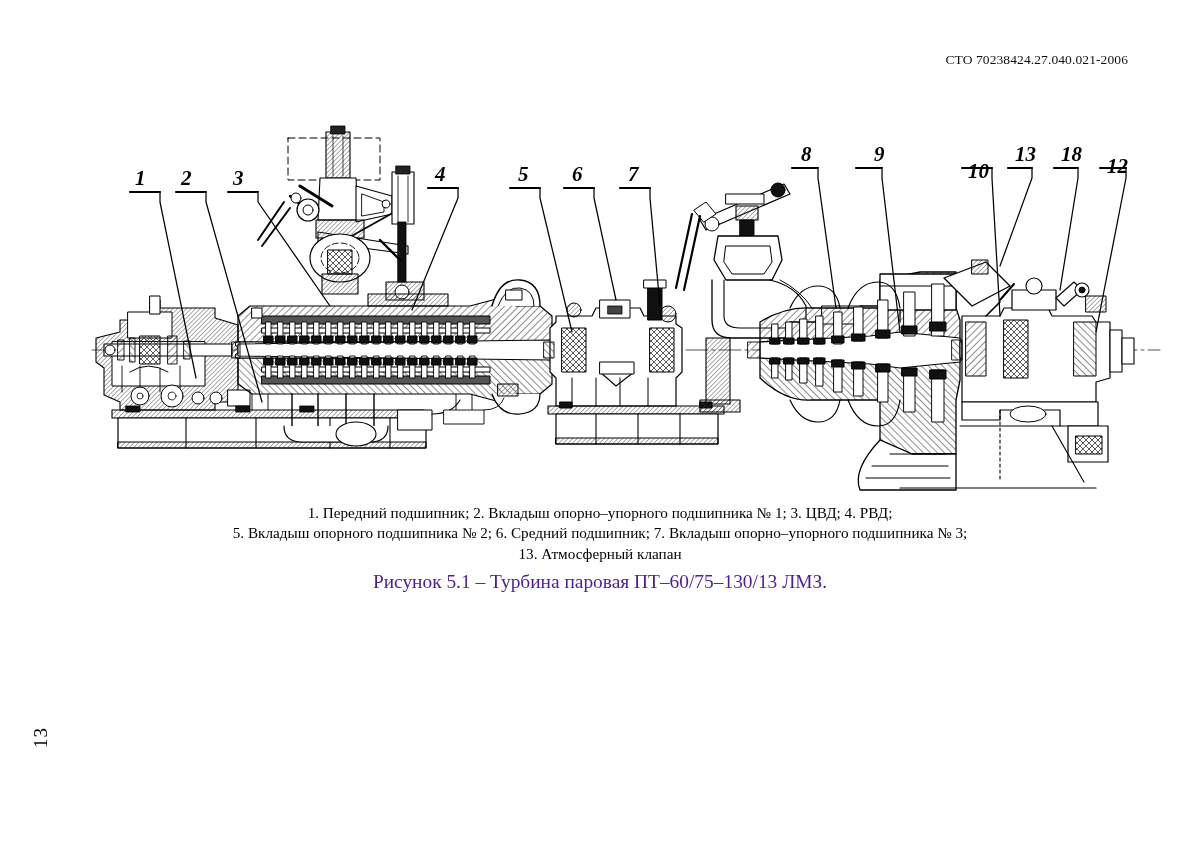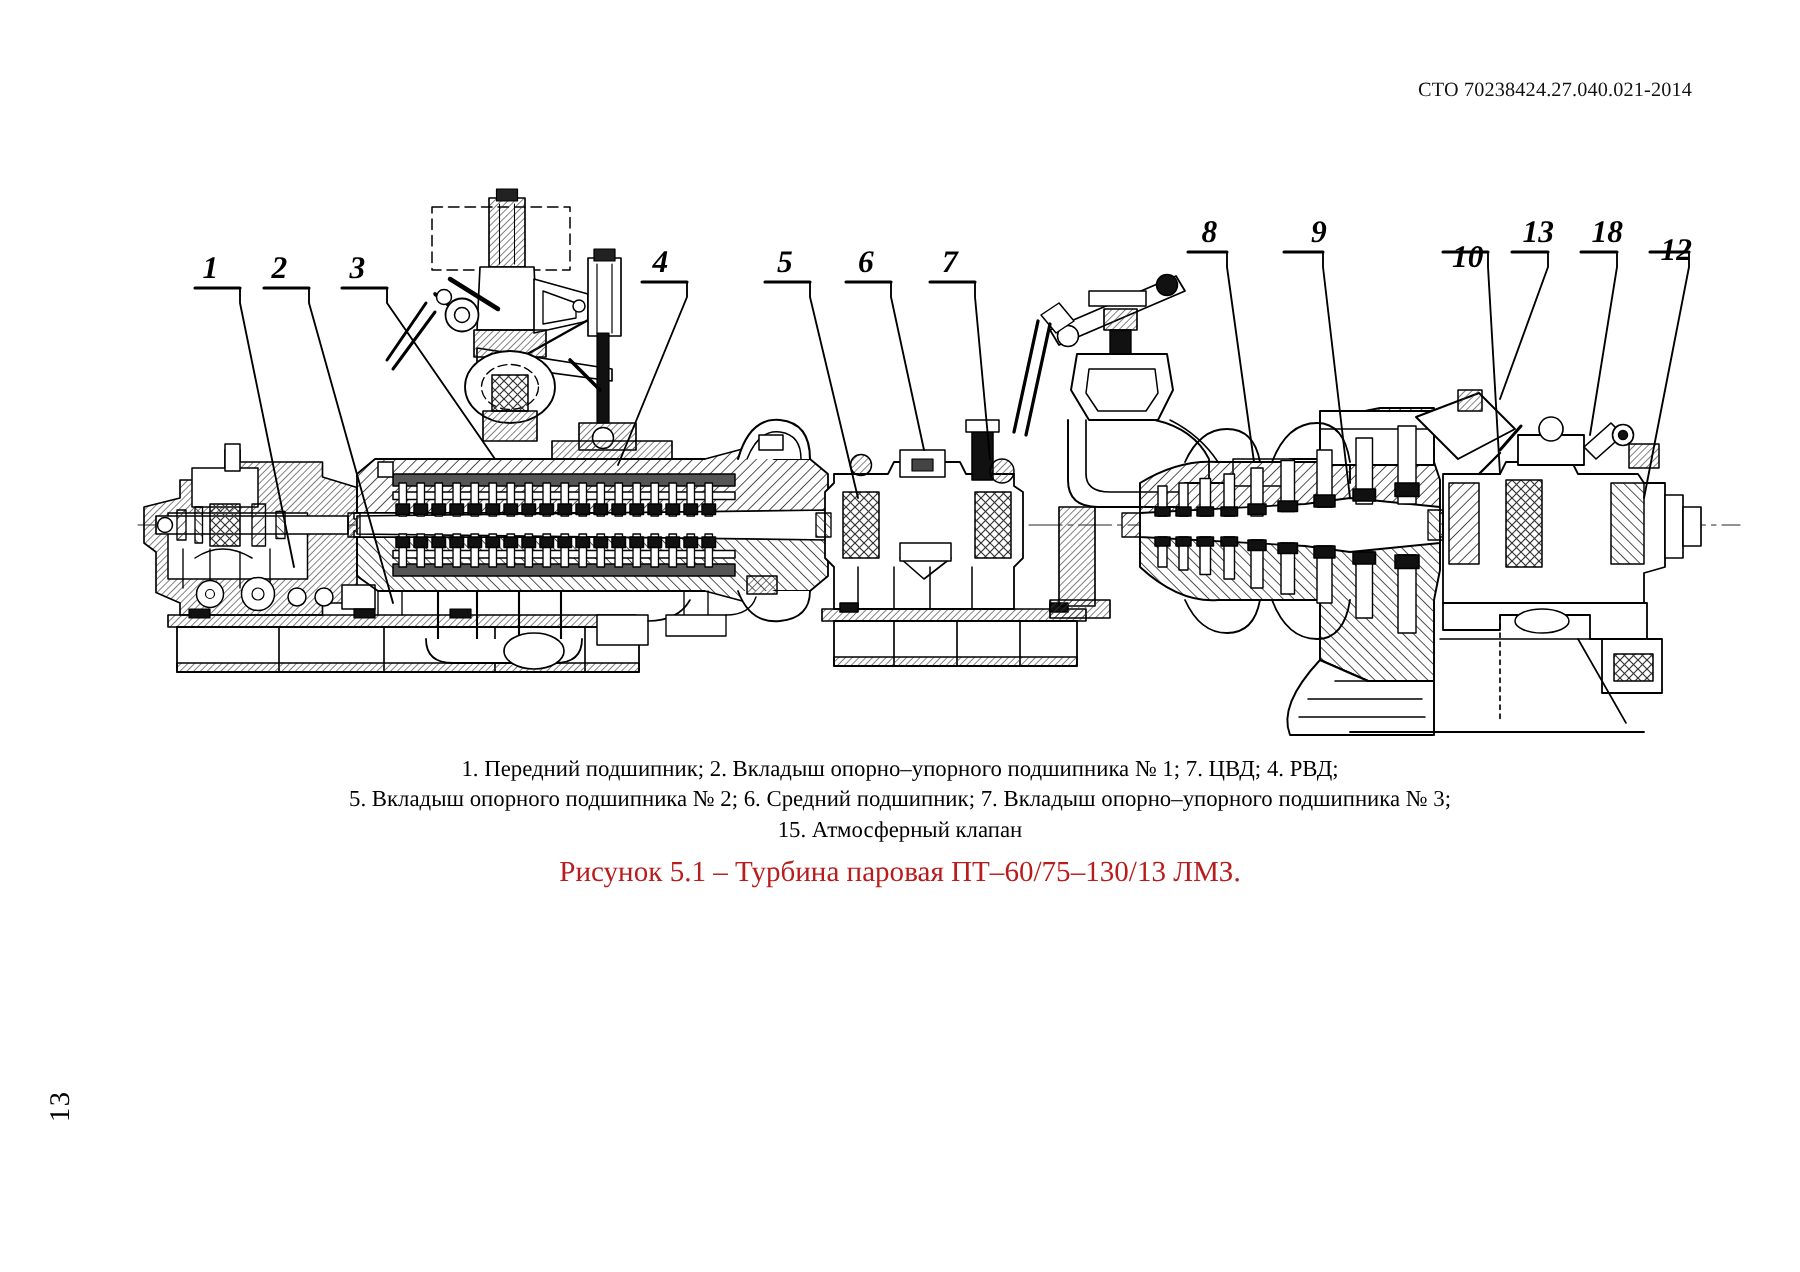--- a/index.html
+++ b/index.html
@@ -84,7 +84,7 @@
 </head>
 <body>
 
-<div class="doc-header">СТО 70238424.27.040.021-2014</div>
+<div class="doc-header">СТО 70238424.27.040.021-2006</div>
 
 <div class="page-number">13</div>
 

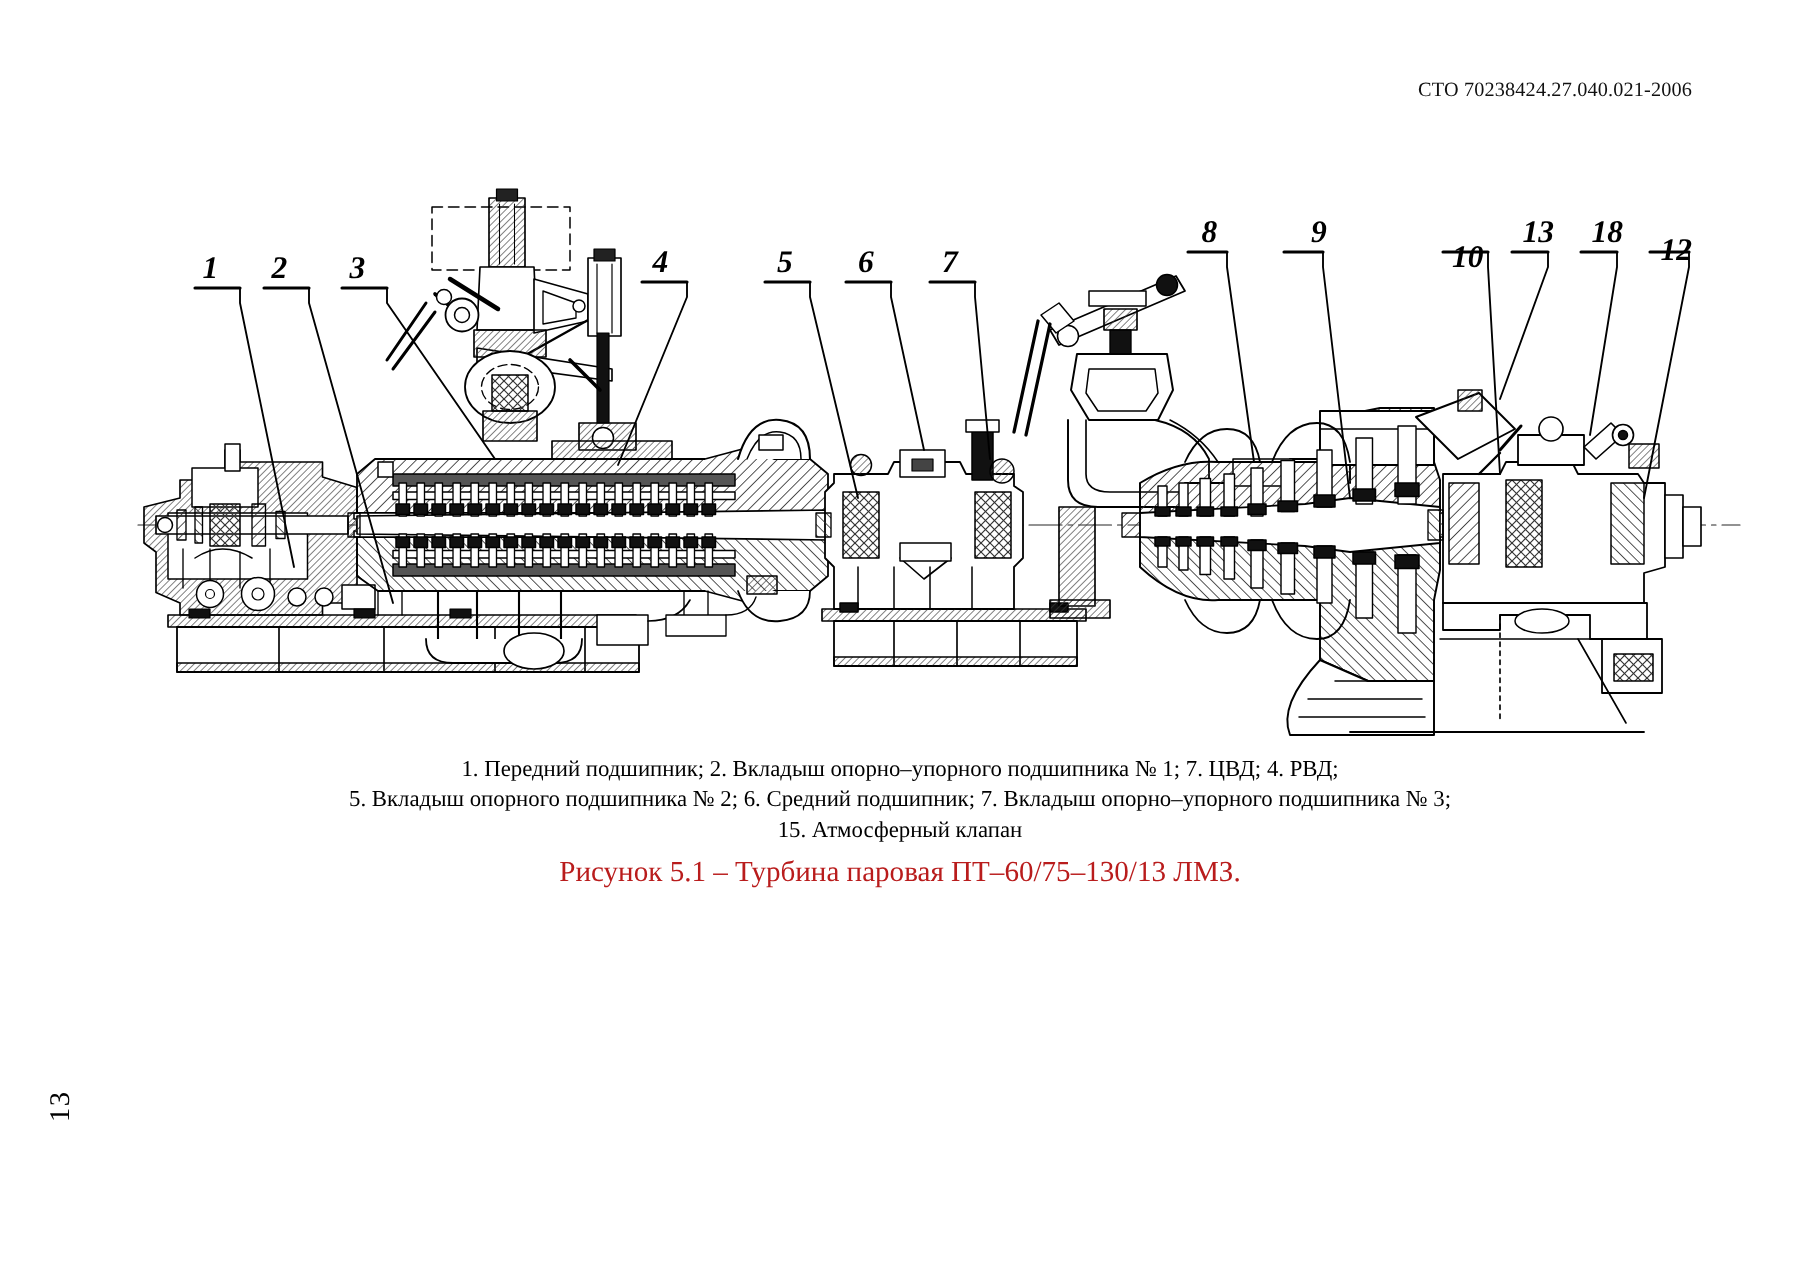--- a/index.html
+++ b/index.html
@@ -565,7 +565,7 @@
 <div class="callout" style="left:1107px; top:144px;margin-top:12px;">12</div>
 
 <div class="caption-block">
-  <div class="legend-line">1. Передний подшипник; 2. Вкладыш опорно–упорного подшипника № 1; 7. ЦВД; 4. РВД;</div>
+  <div class="legend-line">1. Передний подшипник; 2. Вкладыш опорно–упорного подшипника № 1; 3. ЦВД; 4. РВД;</div>
   <div class="legend-line">5. Вкладыш опорного подшипника № 2; 6. Средний подшипник; 7. Вкладыш опорно–упорного подшипника № 3;</div>
   <div class="legend-line">15. Атмосферный клапан</div>
   <div class="figure-title">Рисунок 5.1 – Турбина паровая ПТ–60/75–130/13 ЛМЗ.</div>

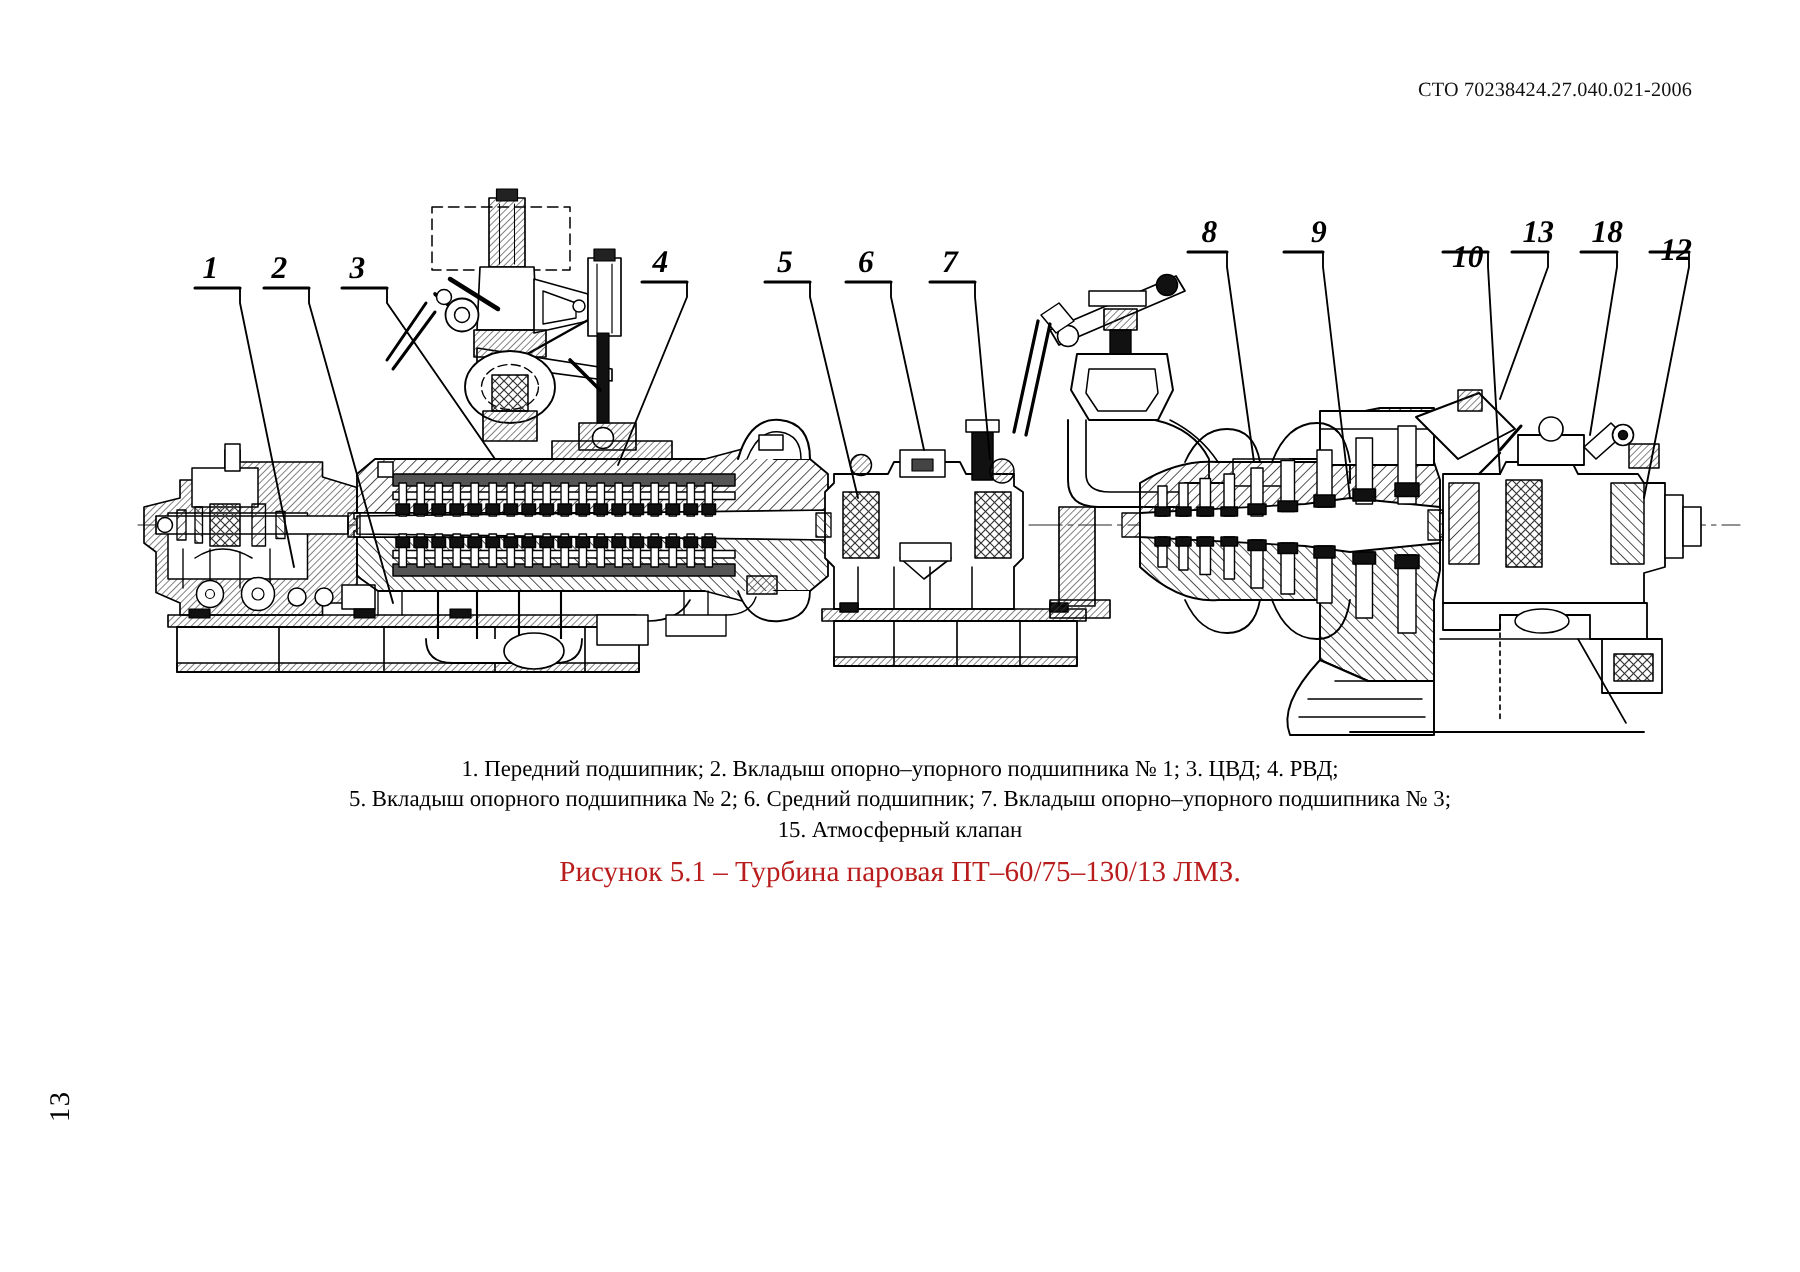--- a/index.html
+++ b/index.html
@@ -567,7 +567,7 @@
 <div class="caption-block">
   <div class="legend-line">1. Передний подшипник; 2. Вкладыш опорно–упорного подшипника № 1; 3. ЦВД; 4. РВД;</div>
   <div class="legend-line">5. Вкладыш опорного подшипника № 2; 6. Средний подшипник; 7. Вкладыш опорно–упорного подшипника № 3;</div>
-  <div class="legend-line">15. Атмосферный клапан</div>
+  <div class="legend-line">13. Атмосферный клапан</div>
   <div class="figure-title">Рисунок 5.1 – Турбина паровая ПТ–60/75–130/13 ЛМЗ.</div>
 </div>
 

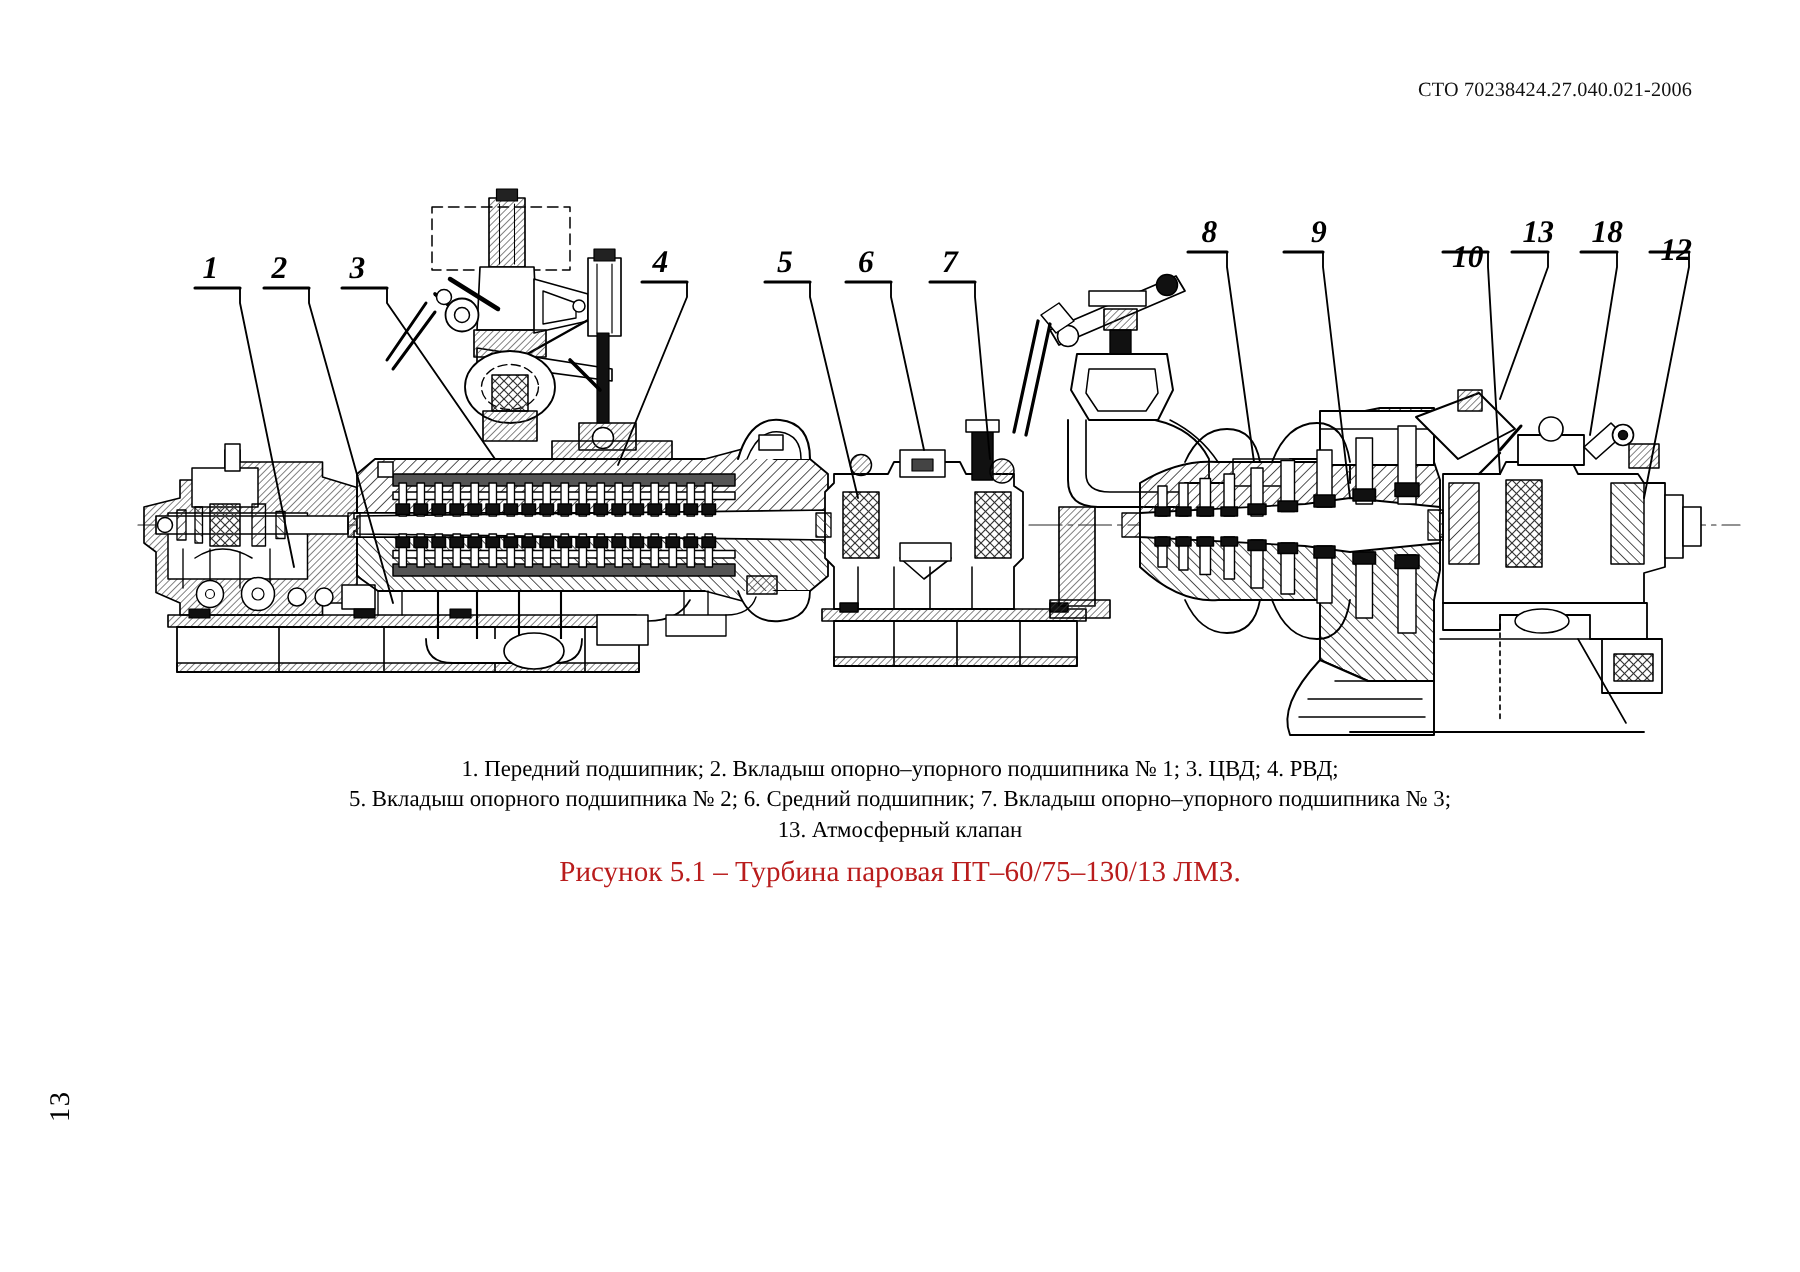--- a/index.html
+++ b/index.html
@@ -78,7 +78,7 @@
     font-size: 19.4px;
     line-height: 24px;
     white-space: nowrap;
-    color: #b91c1c;
+    color: #4c1d95;
   }
 </style>
 </head>

